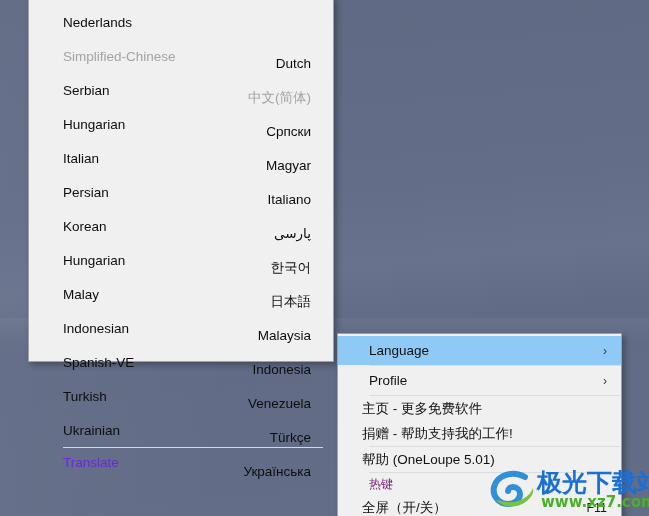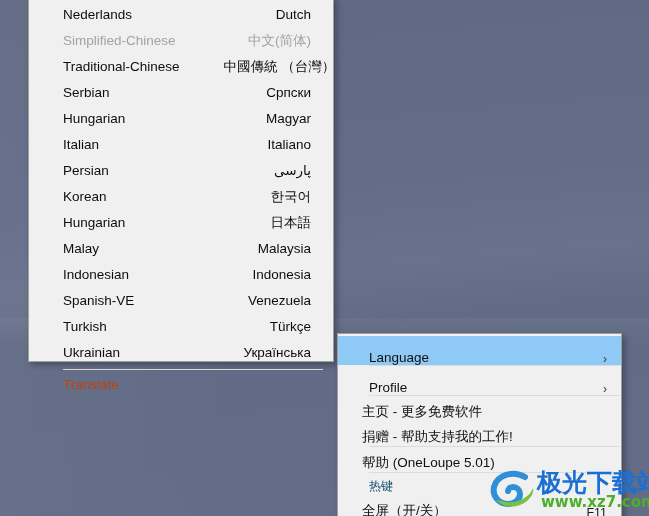--- a/index.html
+++ b/index.html
@@ -66,7 +66,7 @@
     align-items: flex-start;
     justify-content: space-between;
     height: 22px;
-    padding: 4px 22px 0 34px;
+    padding: 12px 22px 0 34px;
     font-size: 13.5px;
     color: #0d0d0d;
     white-space: nowrap;

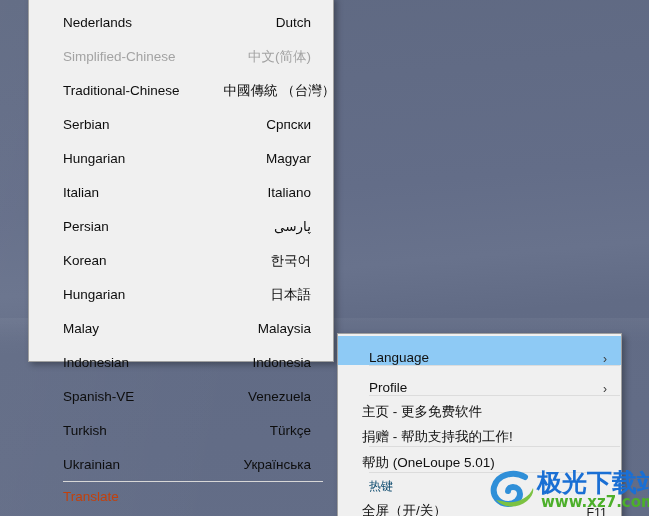--- a/index.html
+++ b/index.html
@@ -75,7 +75,7 @@
   }
   .lang-row.disabled { color: #a3a3a3; }
   .lang-row .lang-en { text-align: left; }
-  .lang-row .lang-native { text-align: right; }
+  .lang-row .lang-native { text-align: right; margin-top: 41px; }
 
   .menu-sep {
     height: 0;

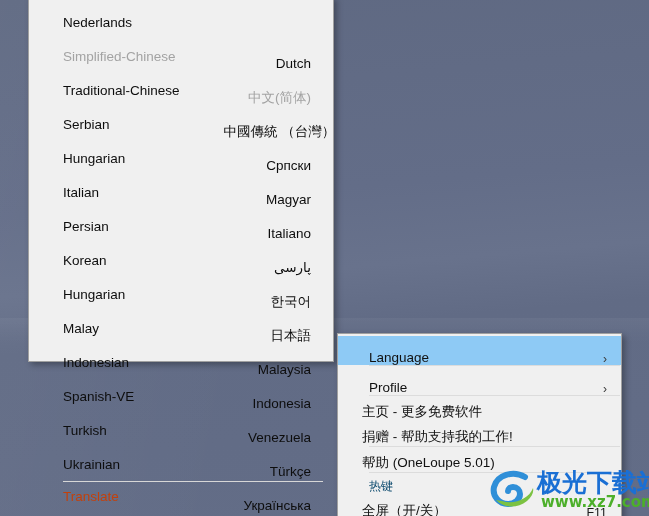--- a/index.html
+++ b/index.html
@@ -198,10 +198,6 @@
         <span class="lang-native">中文(简体)</span>
       </div>
       <div class="lang-row">
-        <span class="lang-en">Traditional-Chinese</span>
-        <span class="lang-native">中國傳統 （台灣）</span>
-      </div>
-      <div class="lang-row">
         <span class="lang-en">Serbian</span>
         <span class="lang-native">Српски</span>
       </div>

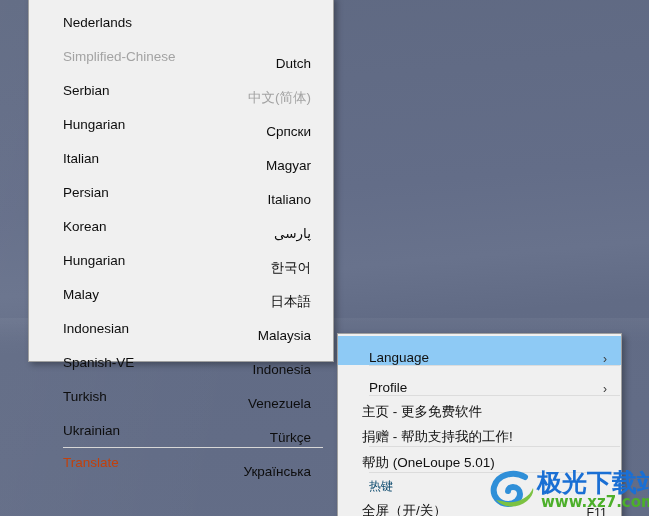--- a/index.html
+++ b/index.html
@@ -103,7 +103,7 @@
   .ctx-item {
     position: relative;
     display: flex;
-    align-items: flex-end;
+    align-items: center;
     height: 29px;
     padding: 0 14px 0 31px;
     font-size: 13.5px;

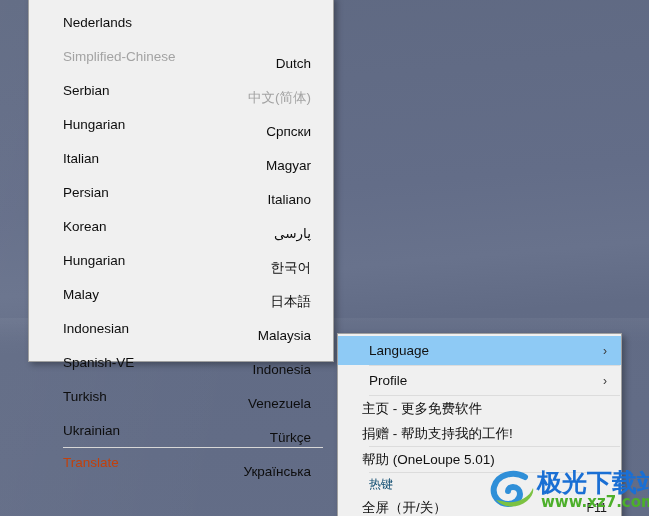--- a/index.html
+++ b/index.html
@@ -89,7 +89,7 @@
     line-height: 22px;
     padding: 0 22px 0 34px;
     font-size: 13.5px;
-    color: #c2410c;
+    color: #6d28d9;
   }
 
   

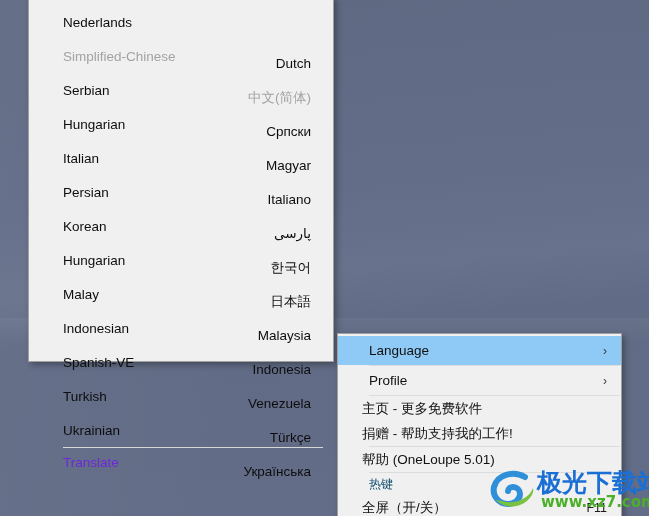--- a/index.html
+++ b/index.html
@@ -132,7 +132,7 @@
   .ctx-item.section-head {
     height: 22px;
     font-size: 12px;
-    color: #0c4a6e;
+    color: #701a75;
   }
   .ctx-item .ctx-shortcut {
     font-size: 12.5px;

